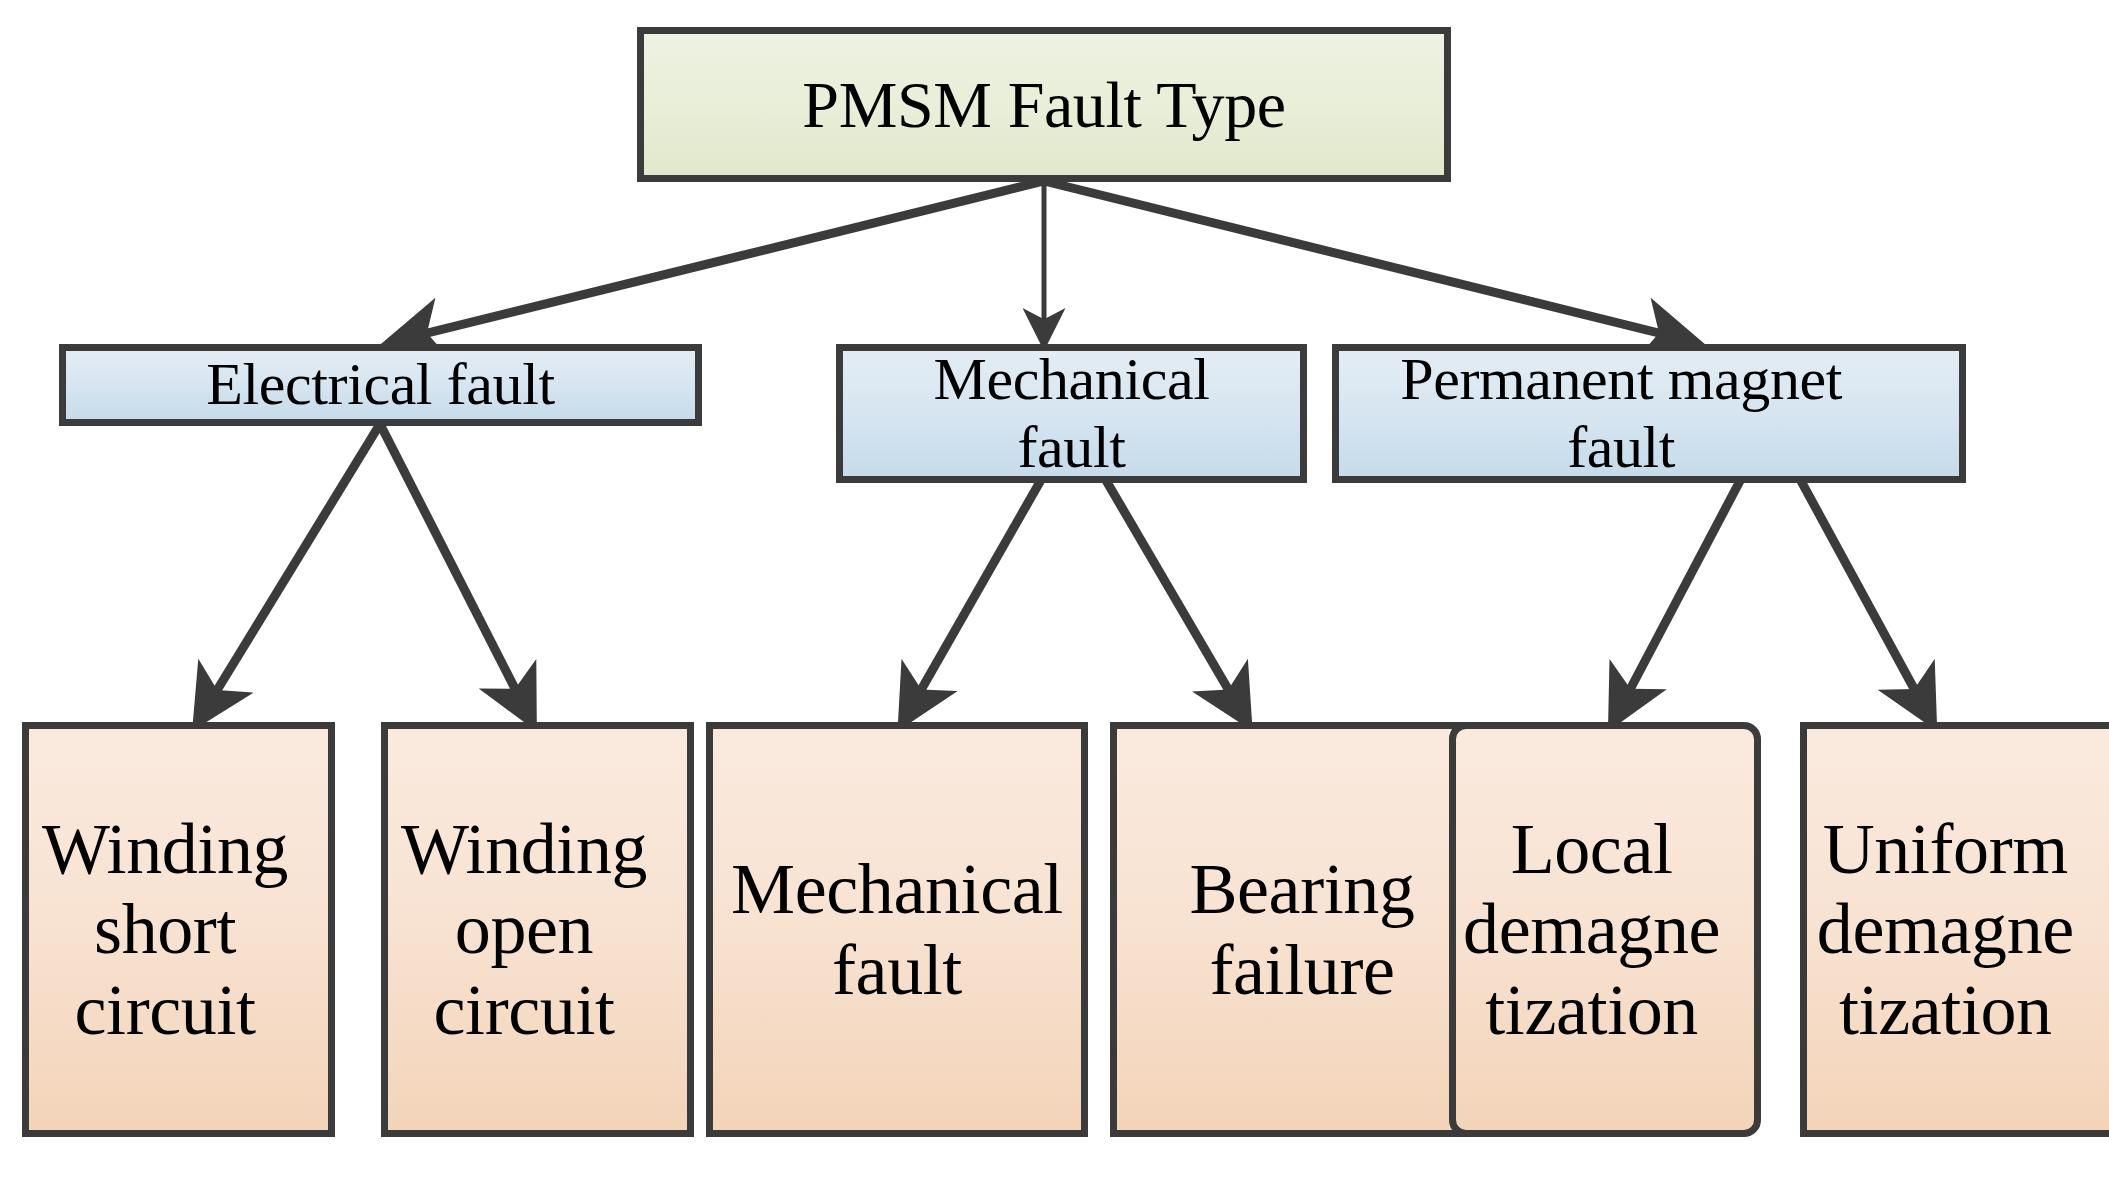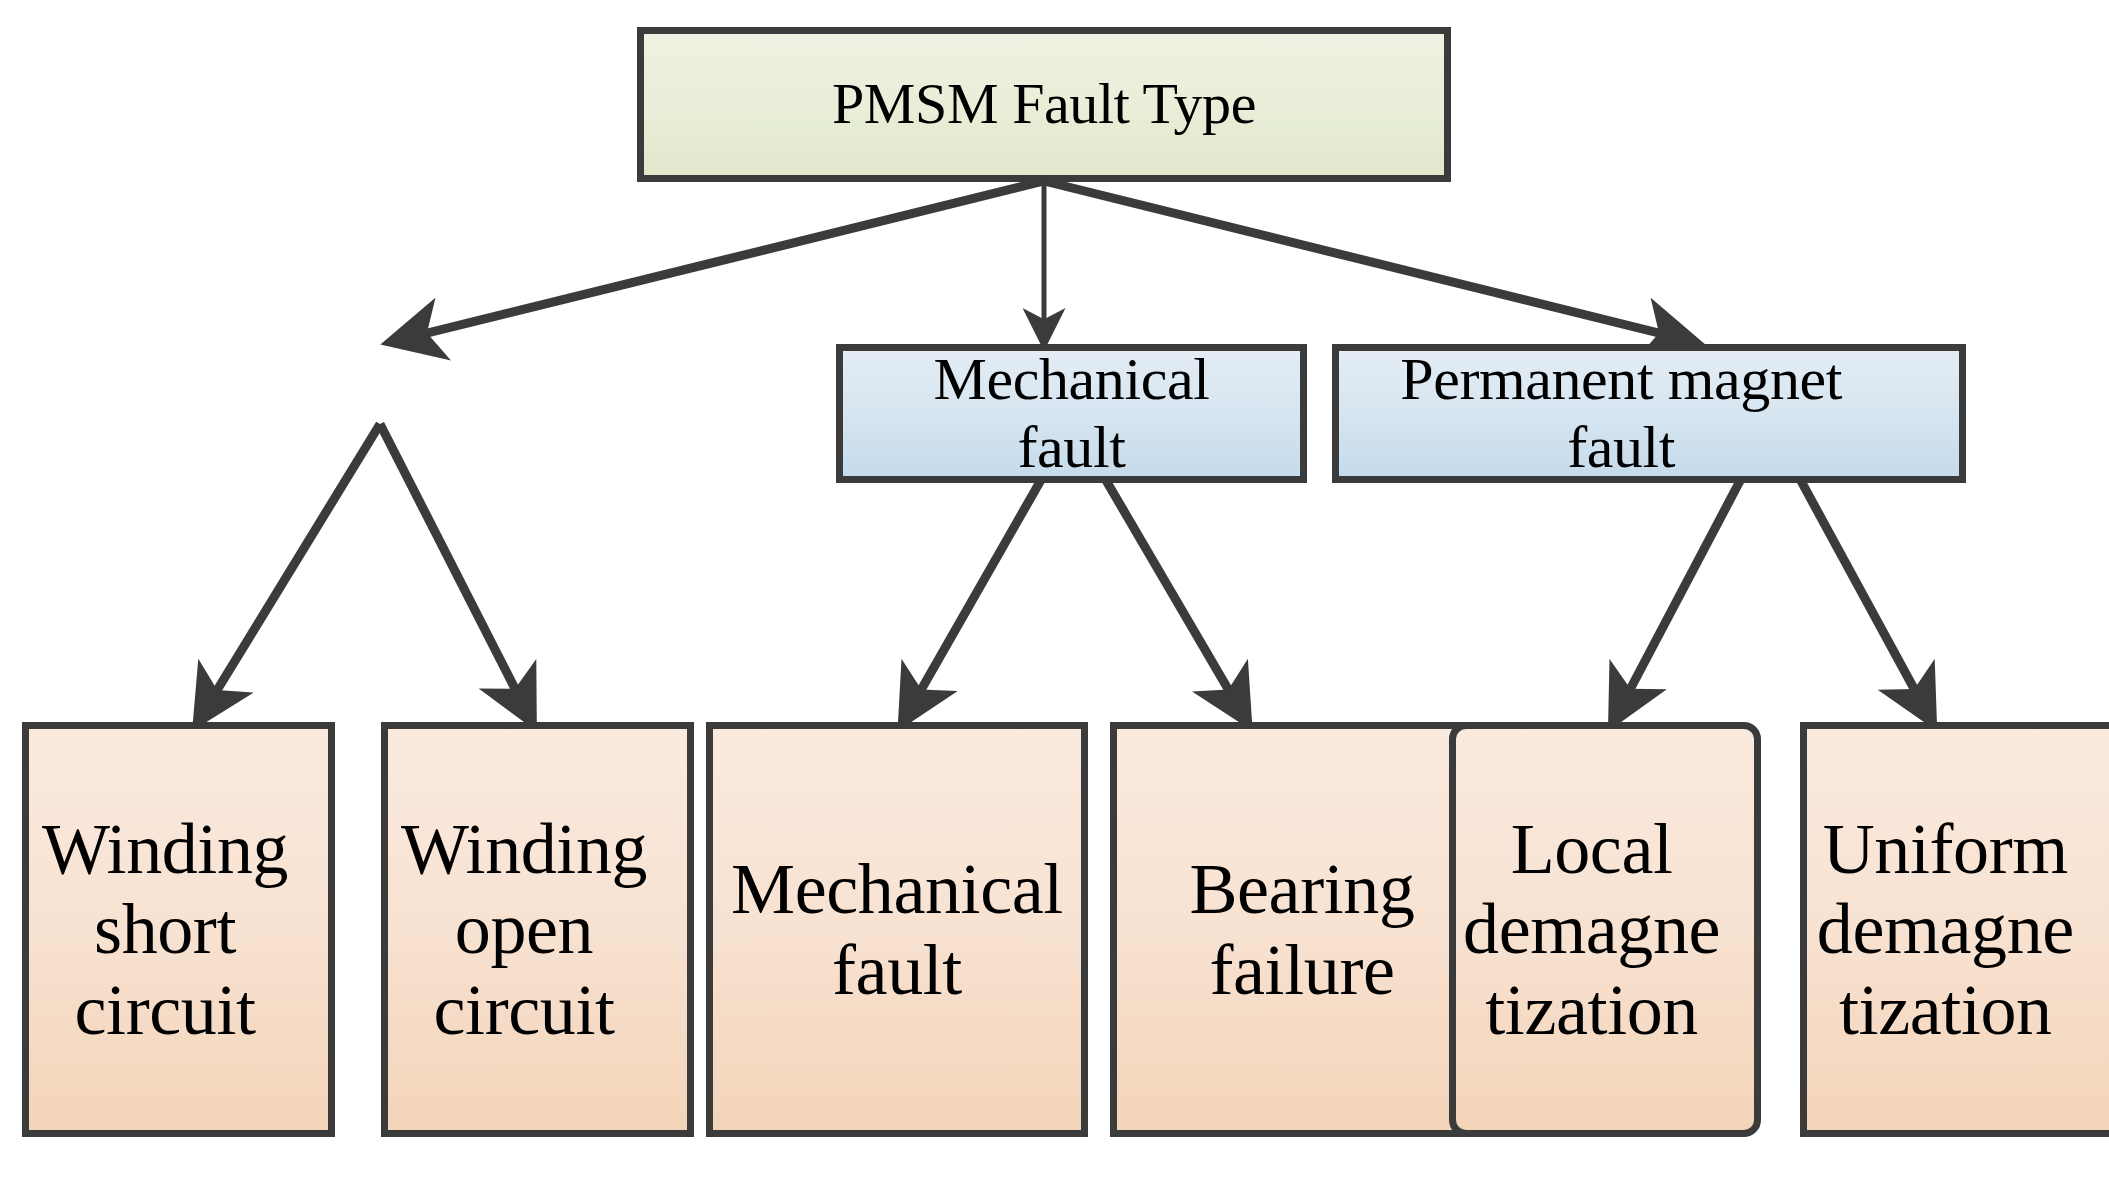--- a/index.html
+++ b/index.html
@@ -39,7 +39,7 @@
   }
   .node-root {
     background: linear-gradient(to bottom, #eef2e2 0%, #e8eed7 55%, #e1e8cc 100%);
-    font-size: 58px;
+    font-size: 66px;
   }
   .node-l2 {
     background: linear-gradient(to bottom, #e3ecf4 0%, #d8e6f1 45%, #c6dbeb 100%);

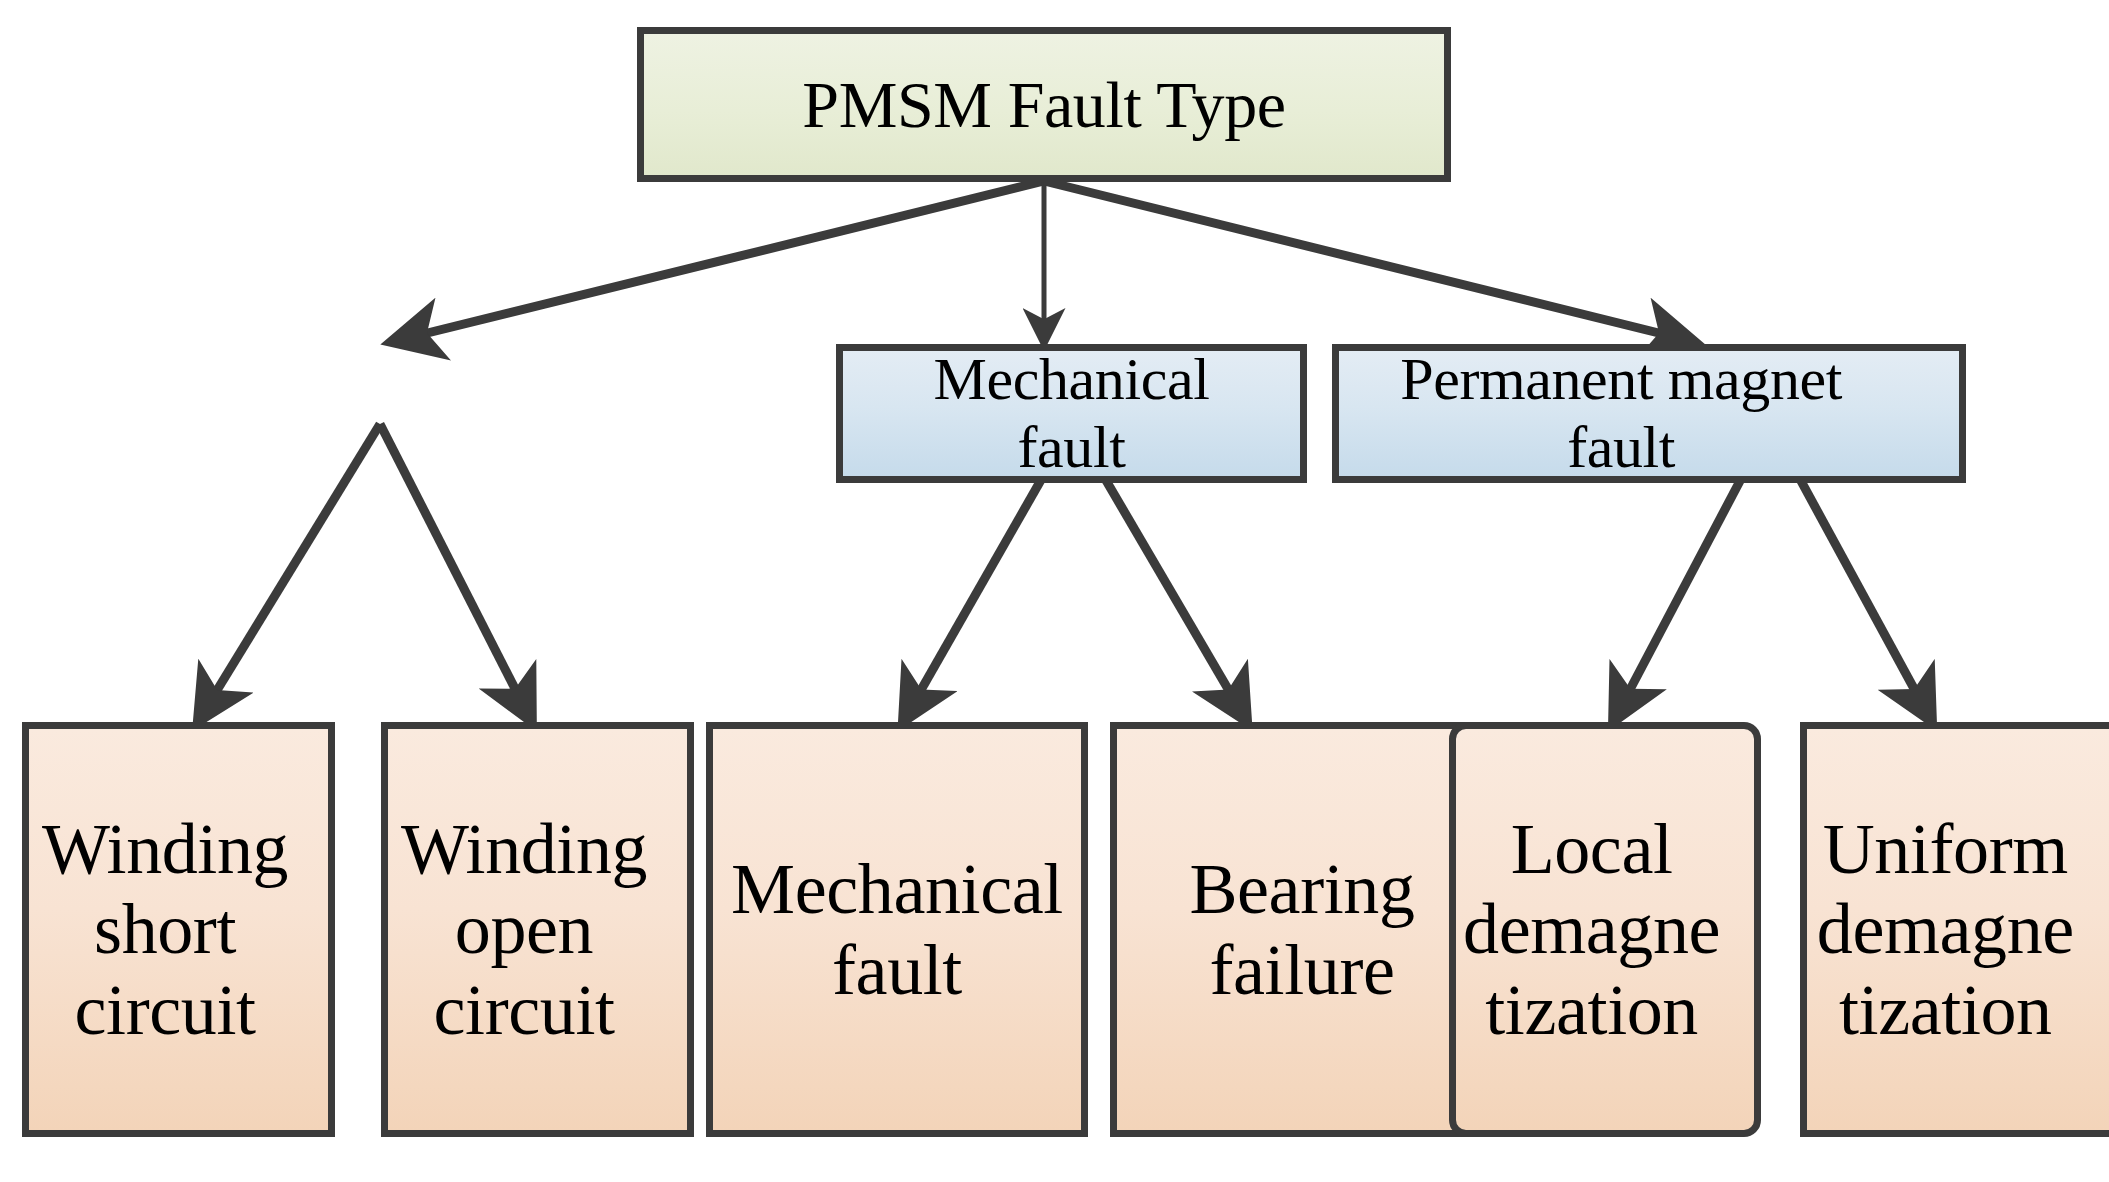--- a/index.html
+++ b/index.html
@@ -99,6 +99,9 @@
     <span class="label">PMSM Fault Type</span>
   </div>
 
+  <div class="node node-l2" style="left:59px; top:344px; width:643px; height:82px;">
+    <span class="label">Electrical fault</span>
+  </div>
 
   <div class="node node-l2" style="left:808px; top:344px; width:471px; height:139px;margin-left:28px;">
     <span class="label">Mechanical

